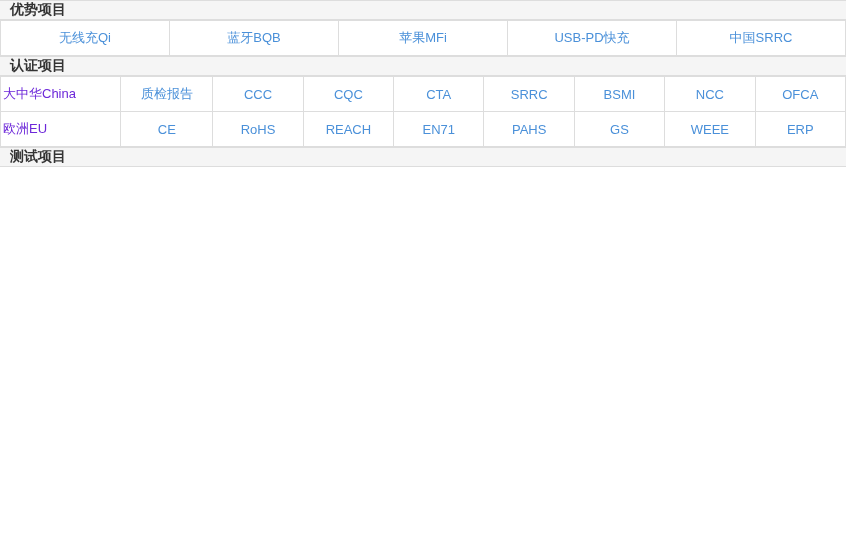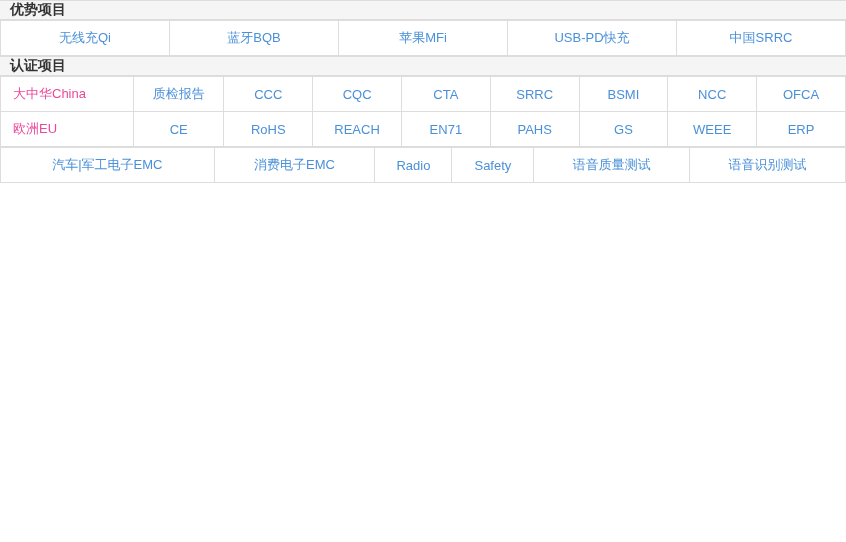--- a/index.html
+++ b/index.html
@@ -35,9 +35,9 @@
     }
 
     .grid-table td.label-cell {
-      color: #ec4899;
+      color: #6d28d9;
       text-align: left;
-      padding-left: 12px;
+      padding-left: 2px;
       background: #fff;
     }
 

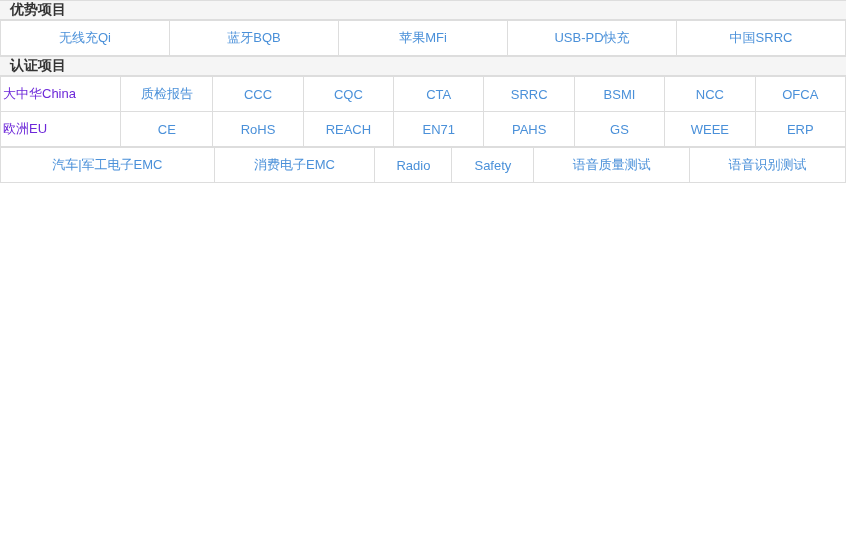--- a/index.html
+++ b/index.html
@@ -108,6 +108,7 @@
 </div>
 
 <div>
+  <div class="section-title">测试项目</div>
   <table class="grid-table">
     <tbody>
         <tr>

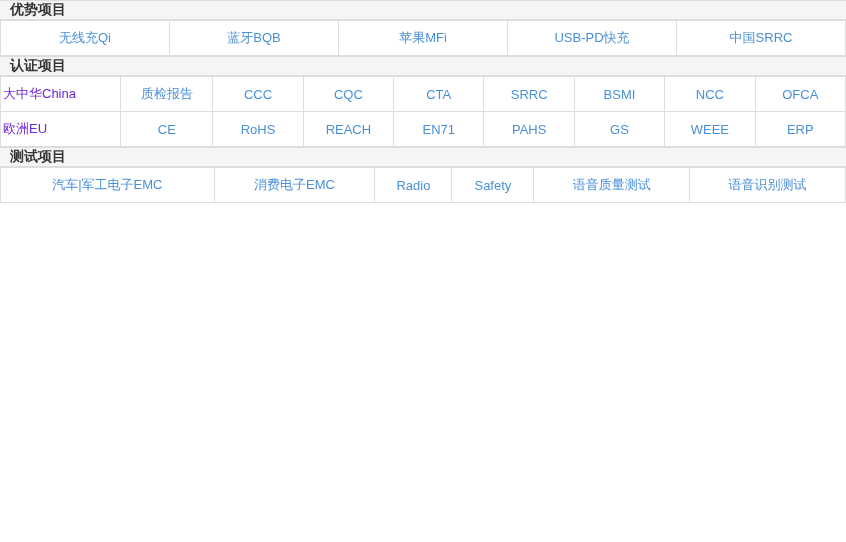--- a/index.html
+++ b/index.html
@@ -109,18 +109,6 @@
 
 <div>
   <div class="section-title">测试项目</div>
-  <table class="grid-table">
-    <tbody>
-        <tr>
-      <td>汽车|军工电子EMC</td>
-      <td>消费电子EMC</td>
-      <td>Radio</td>
-      <td>Safety</td>
-      <td>语音质量测试</td>
-      <td>语音识别测试</td>
-    </tr>
-  </tbody>
-    </table>
 </div>
 
 <div>

